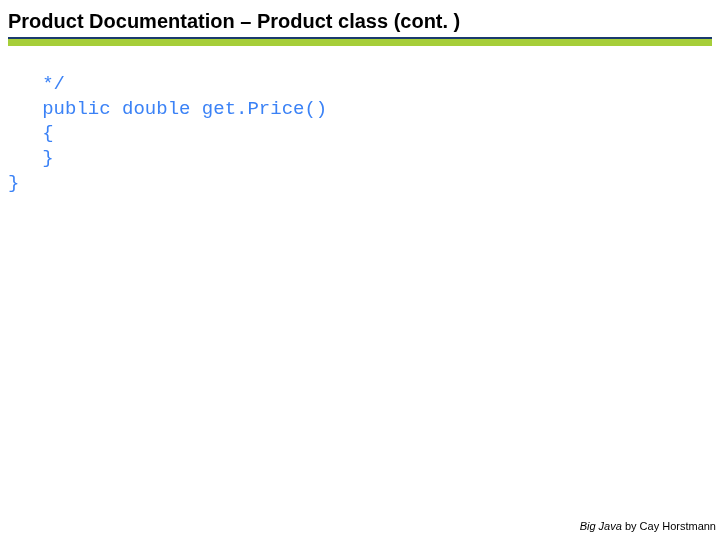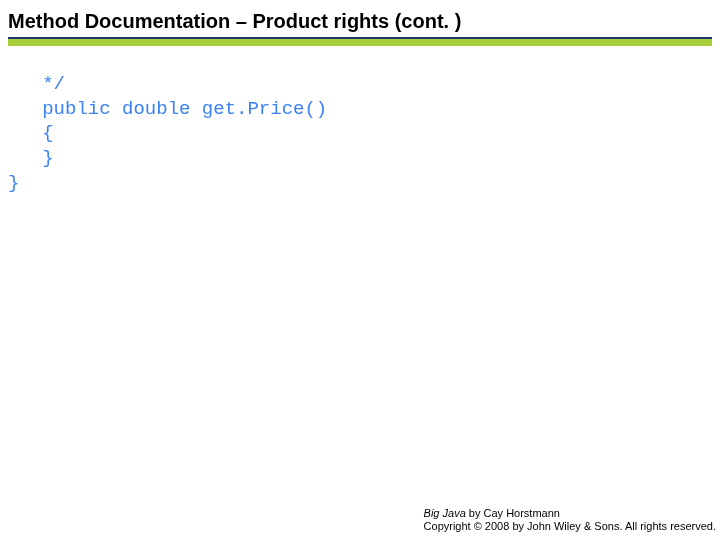--- a/index.html
+++ b/index.html
@@ -56,7 +56,7 @@
 <body>
 
 <div class="header">
-  <div class="title">Method Documentation – Product rights  (cont. )</div>
+  <div class="title">Product Documentation – Product class  (cont. )</div>
   <div class="rule-thin"></div>
   <div class="rule-thick"></div>
 </div>

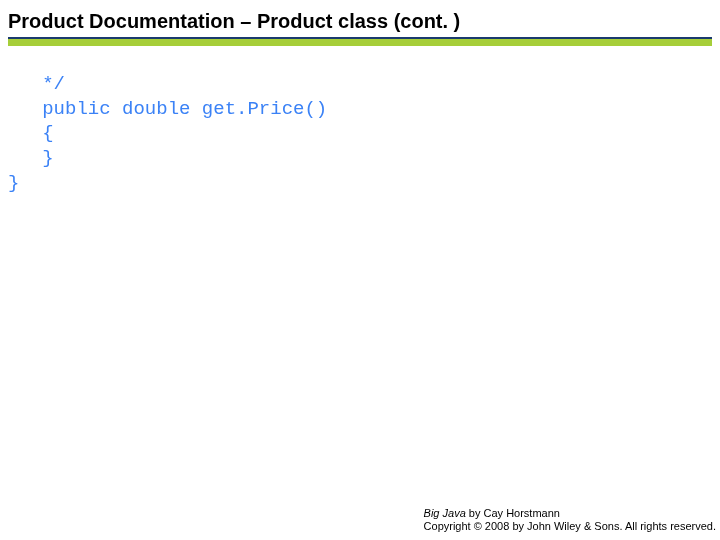--- a/index.html
+++ b/index.html
@@ -71,7 +71,6 @@
 
 <div class="footer">
   <div><span class="book">Big Java</span><span> by Cay Horstmann</span></div>
-  <div>Copyright © 2008 by John Wiley &amp; Sons. All rights reserved.</div>
 </div>
 
 </body></html>

